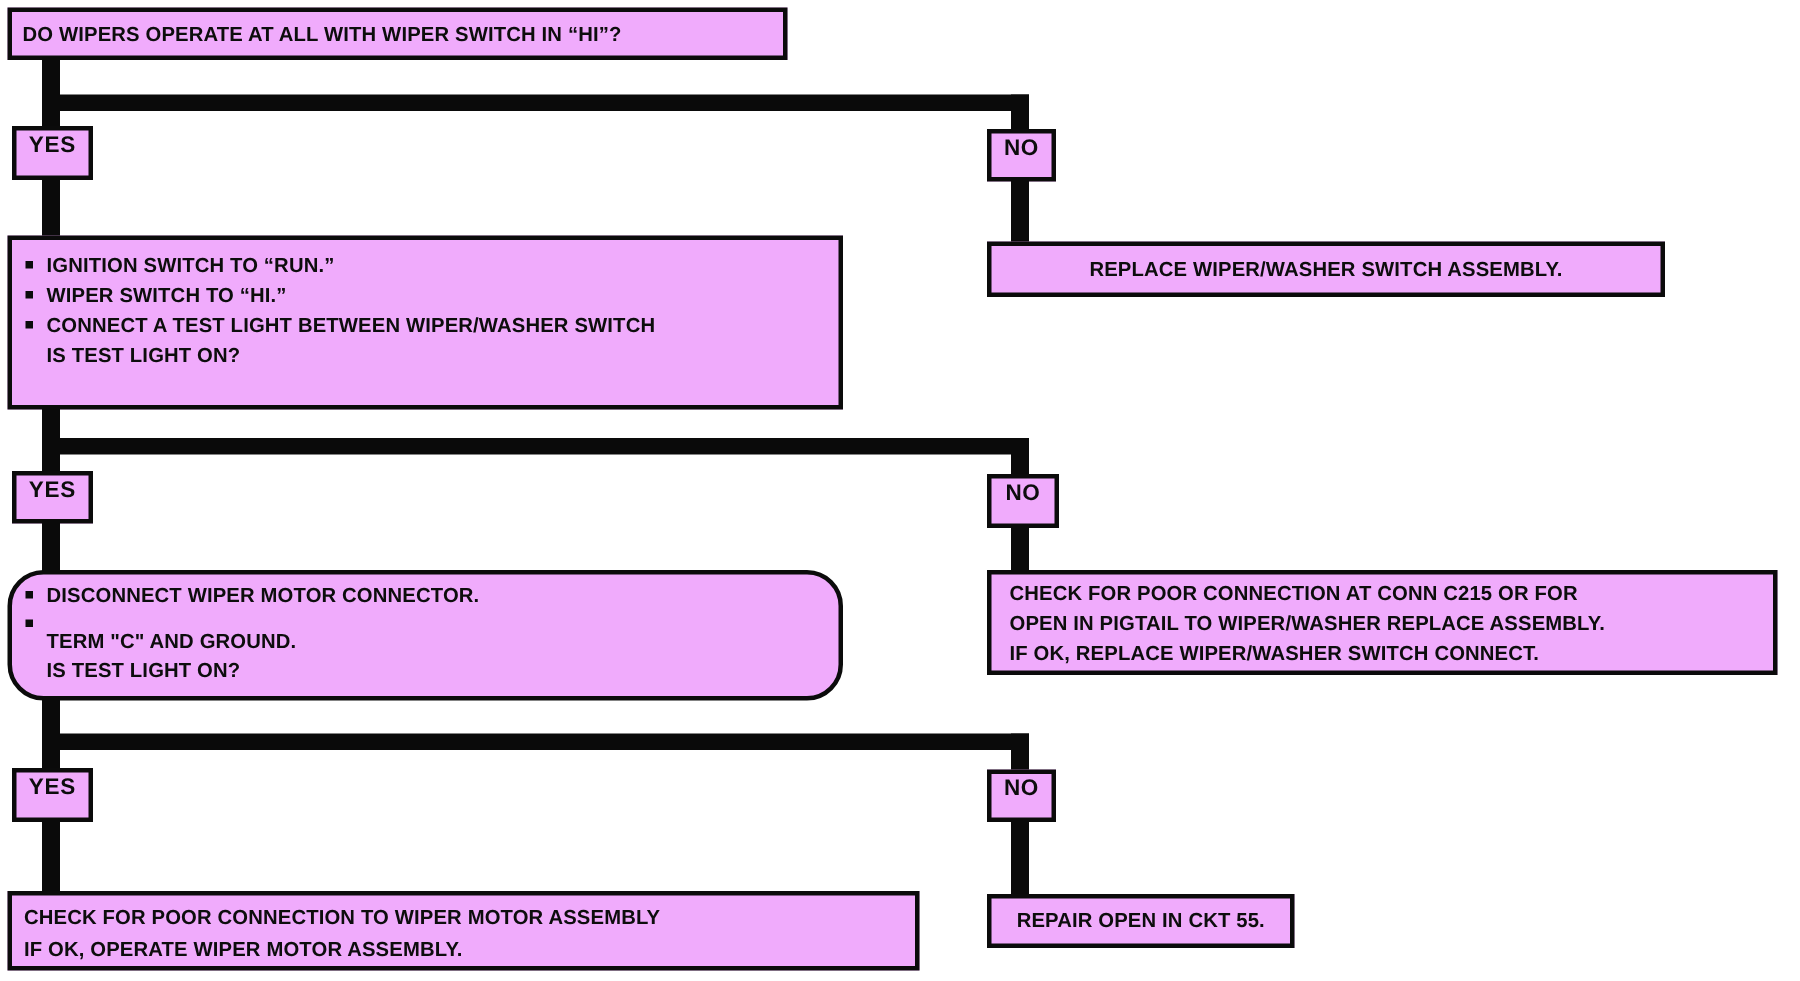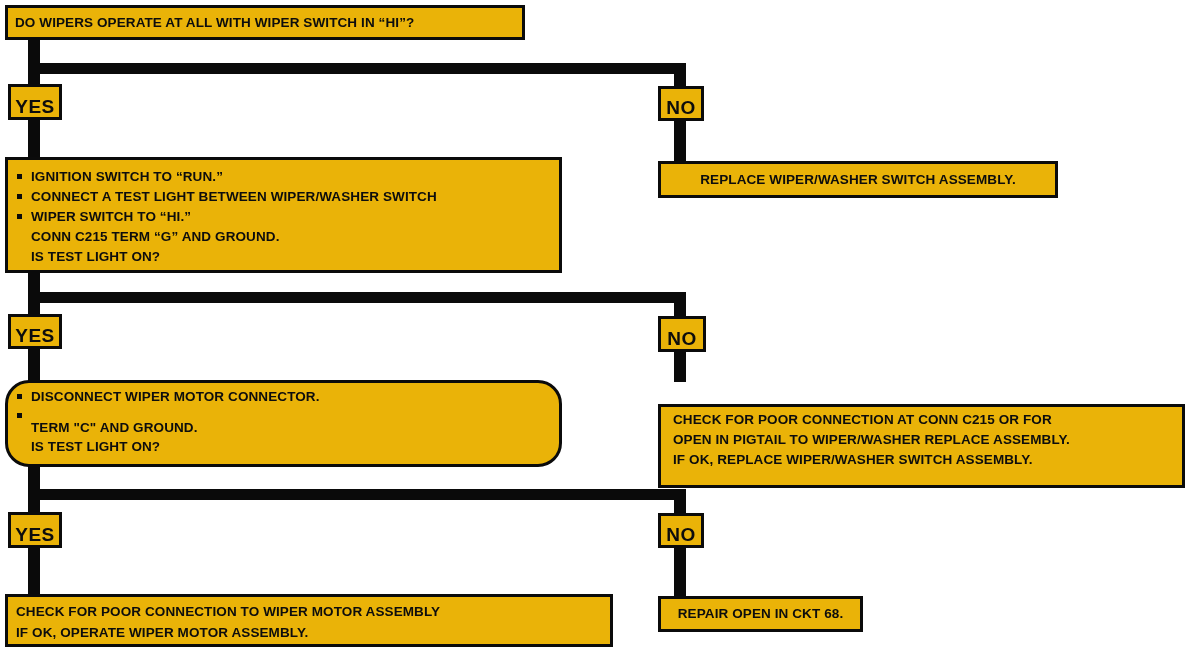--- a/index.html
+++ b/index.html
@@ -21,7 +21,7 @@
     position: absolute;
     box-sizing: border-box;
     border: 3px solid #0b0b0b;
-    background: #eab308;
+    background: #f0abfc;
     font-size: 13.5px;
     letter-spacing: 0.1px;
     line-height: 20px;

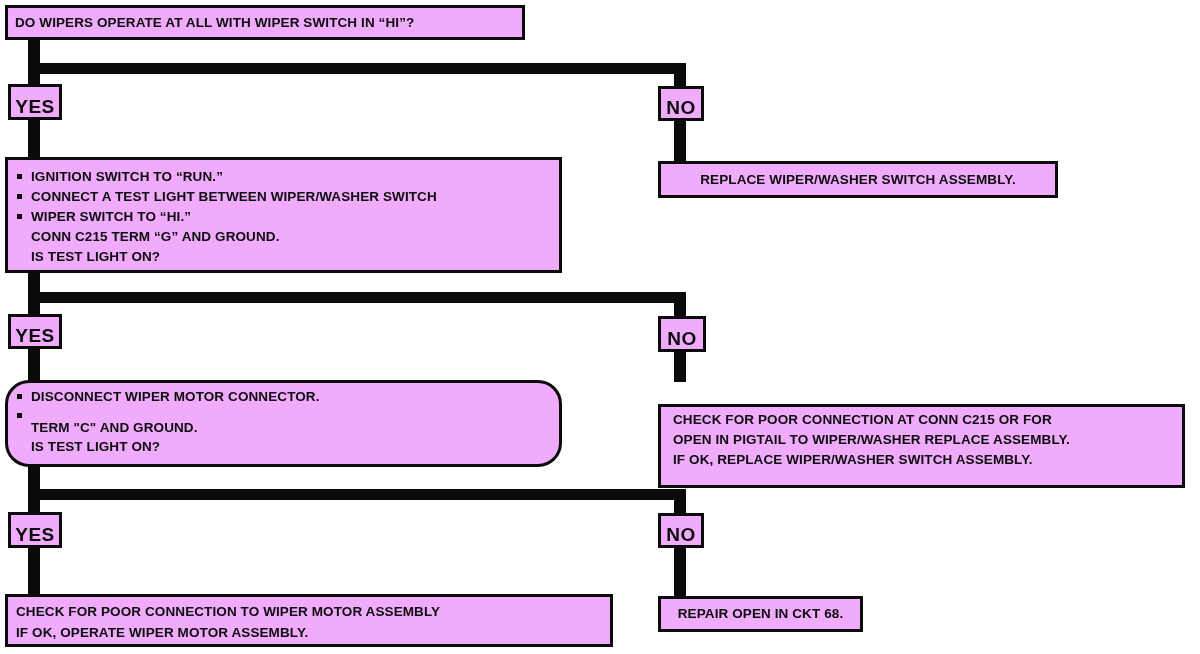--- a/index.html
+++ b/index.html
@@ -34,9 +34,9 @@
   }
   .labelbox {
     display: flex;
-    align-items: flex-end;
+    align-items: flex-start;
     justify-content: center;
-    font-size: 19px;
+    font-size: 15px;
     letter-spacing: 0.5px;
   }
   .centerbox {

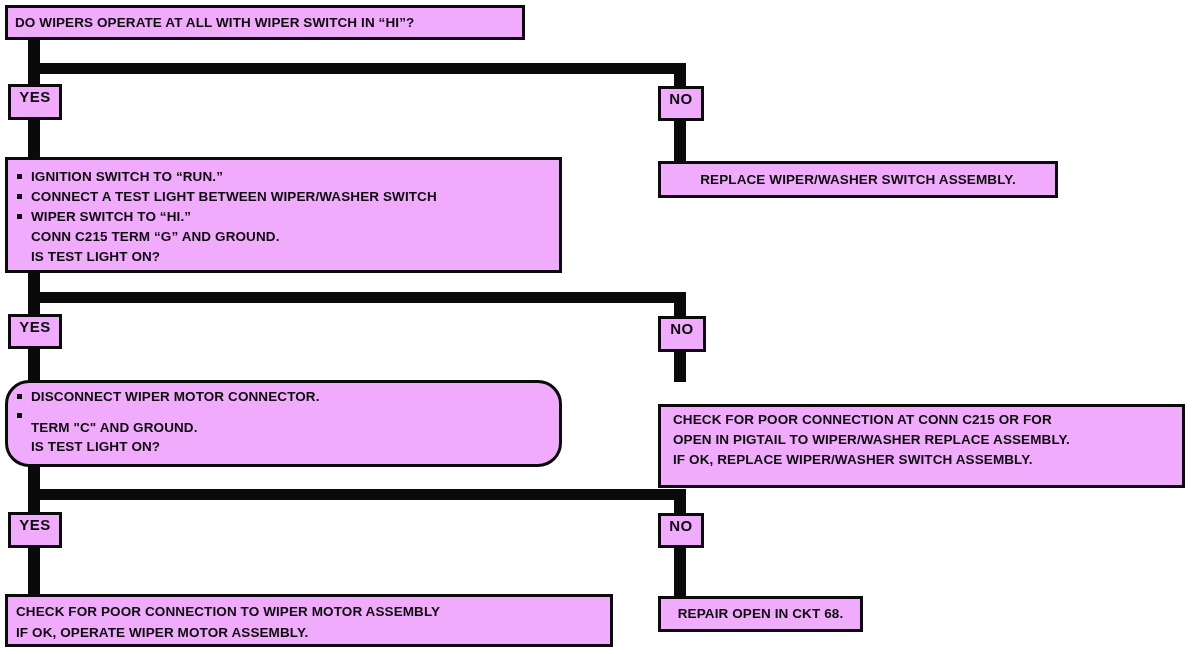--- a/index.html
+++ b/index.html
@@ -93,7 +93,7 @@
   <div class="conn" style="left:28px; top:118px; width:12px; height:41px;"></div>
   <div class="conn" style="left:674px; top:119px; width:12px; height:44px;"></div>
 
-  <div class="box centerbox" style="left:658px; top:161px; width:400px; height:37px;">
+  <div class="box centerbox" style="left:658px; top:161px; width:452px; height:37px;">
     <span class="txt">REPLACE WIPER/WASHER SWITCH ASSEMBLY.</span>
   </div>
 

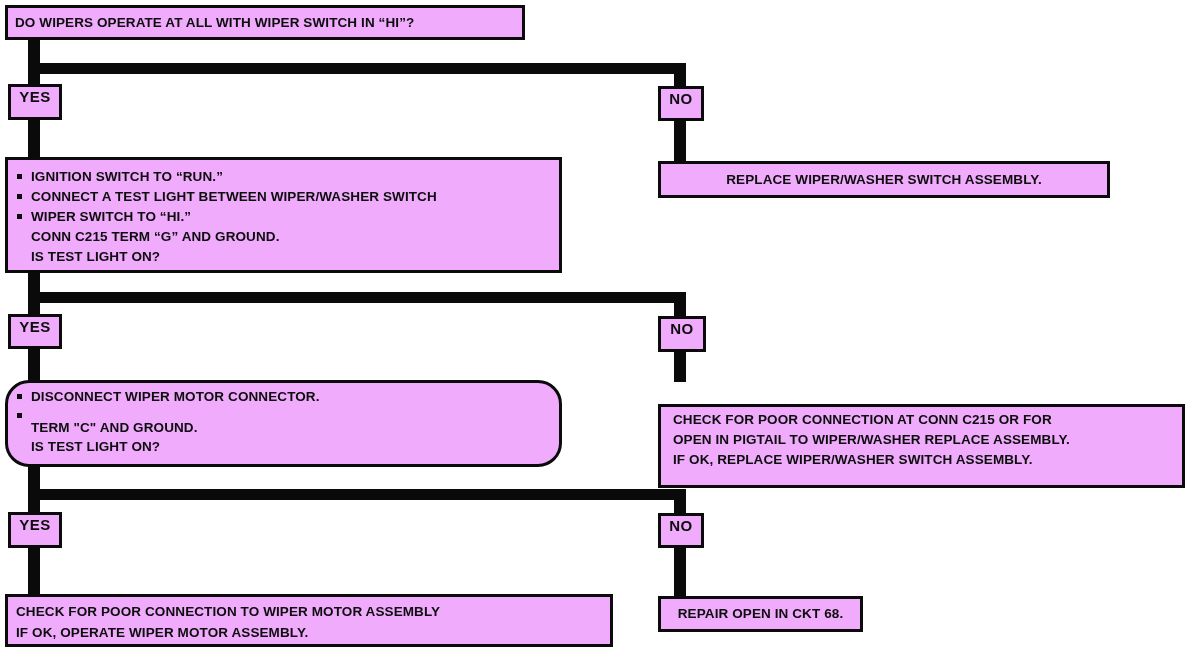--- a/index.html
+++ b/index.html
@@ -104,11 +104,11 @@
     </div>
     <div class="line">
       <span class="sq"></span>
-      <span class="txt">CONNECT A TEST LIGHT BETWEEN WIPER/WASHER SWITCH</span>
+      <span class="txt">WIPER SWITCH TO “HI.”</span>
     </div>
     <div class="line">
       <span class="sq"></span>
-      <span class="txt">WIPER SWITCH TO “HI.”</span>
+      <span class="txt">CONNECT A TEST LIGHT BETWEEN WIPER/WASHER SWITCH</span>
     </div>
     <div class="line cont">
       <span class="txt">CONN C215 TERM “G” AND GROUND.</span>

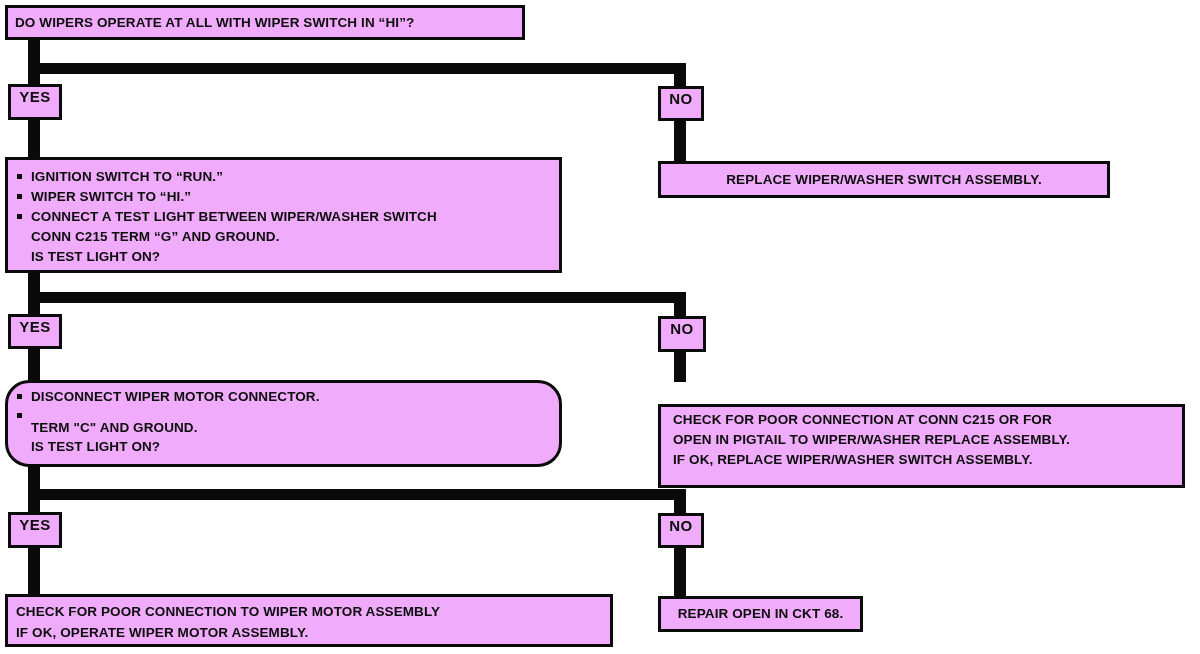--- a/index.html
+++ b/index.html
@@ -111,9 +111,6 @@
       <span class="txt">CONNECT A TEST LIGHT BETWEEN WIPER/WASHER SWITCH</span>
     </div>
     <div class="line cont">
-      <span class="txt">CONN C215 TERM “G” AND GROUND.</span>
-    </div>
-    <div class="line cont">
       <span class="txt">IS TEST LIGHT ON?</span>
     </div>
   </div>

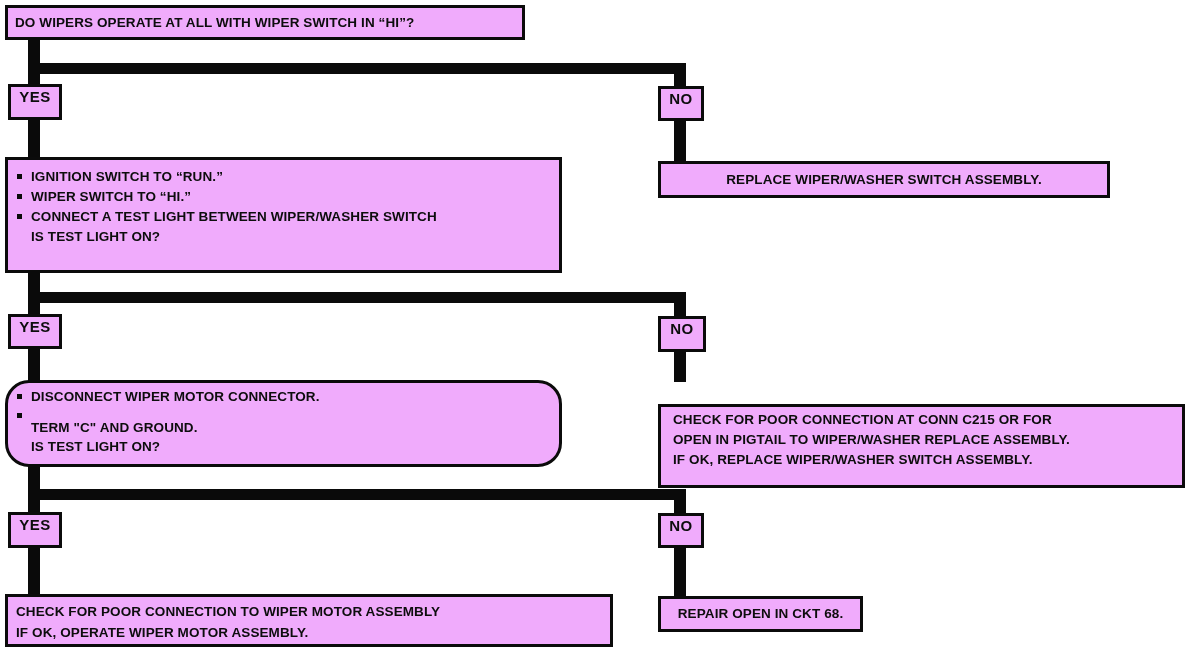--- a/index.html
+++ b/index.html
@@ -129,7 +129,7 @@
   <div class="conn" style="left:28px; top:347px; width:12px; height:35px;"></div>
   <div class="conn" style="left:674px; top:350px; width:12px; height:32px;"></div>
 
-  <div class="box pad-a2" style="left:658px; top:380px; width:527px; height:84px;margin-top:24px;">
+  <div class="box pad-a2" style="left:658px; top:380px; width:527px; height:70px;">
     <div class="line">
       <span class="txt">CHECK FOR POOR CONNECTION AT CONN C215 OR FOR</span>
     </div>

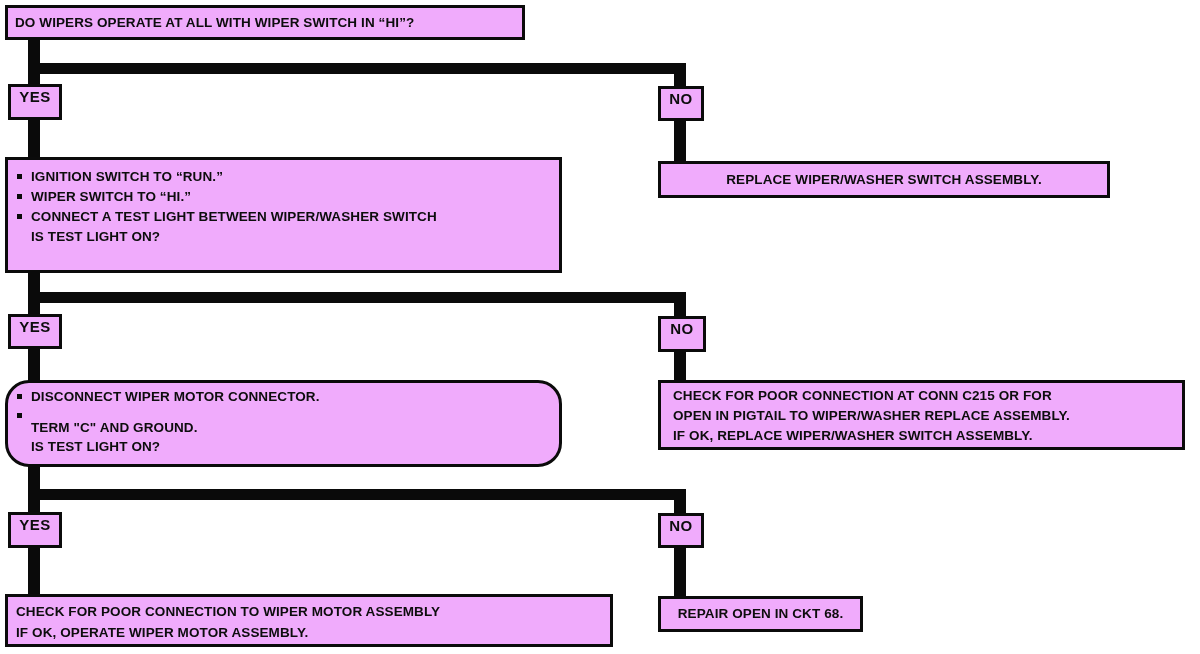--- a/index.html
+++ b/index.html
@@ -137,7 +137,7 @@
       <span class="txt">OPEN IN PIGTAIL TO WIPER/WASHER REPLACE ASSEMBLY.</span>
     </div>
     <div class="line">
-      <span class="txt">IF OK, REPLACE WIPER/WASHER SWITCH ASSEMBLY.</span>
+      <span class="txt">IF OK, REPLACE WIPER/WASHER SWITCH CONNECT.</span>
     </div>
   </div>
 

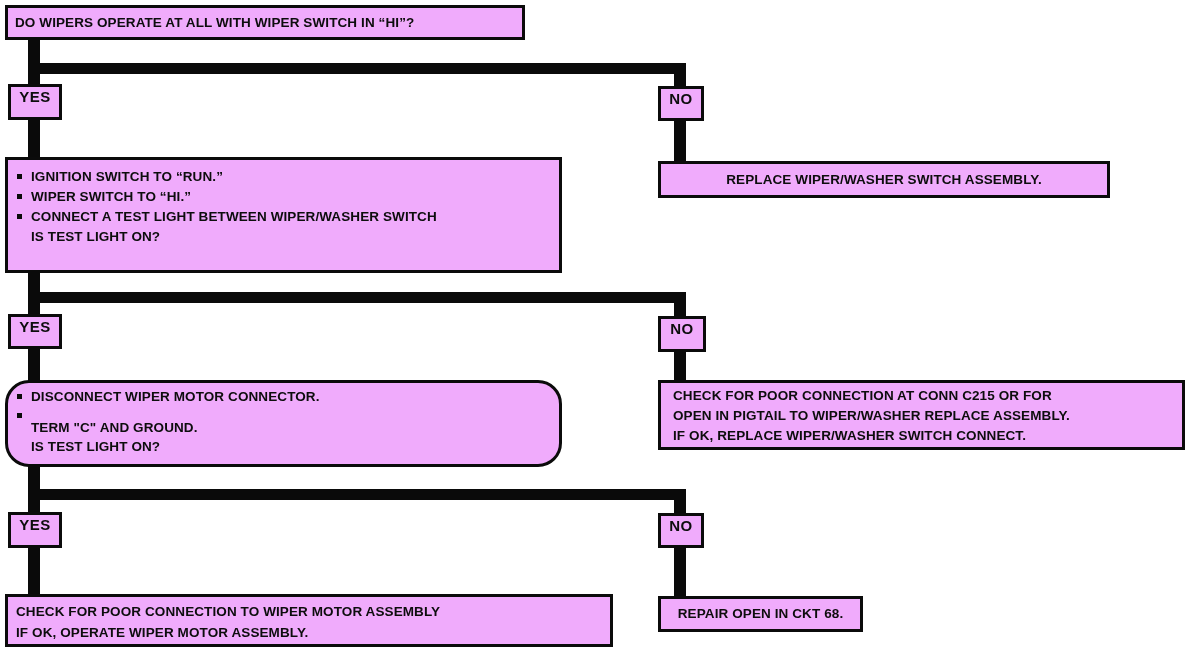--- a/index.html
+++ b/index.html
@@ -181,7 +181,7 @@
   </div>
 
   <div class="box centerbox" style="left:658px; top:596px; width:205px; height:36px;">
-    <span class="txt">REPAIR OPEN IN CKT 68.</span>
+    <span class="txt">REPAIR OPEN IN CKT 55.</span>
   </div>
 
 </div>

